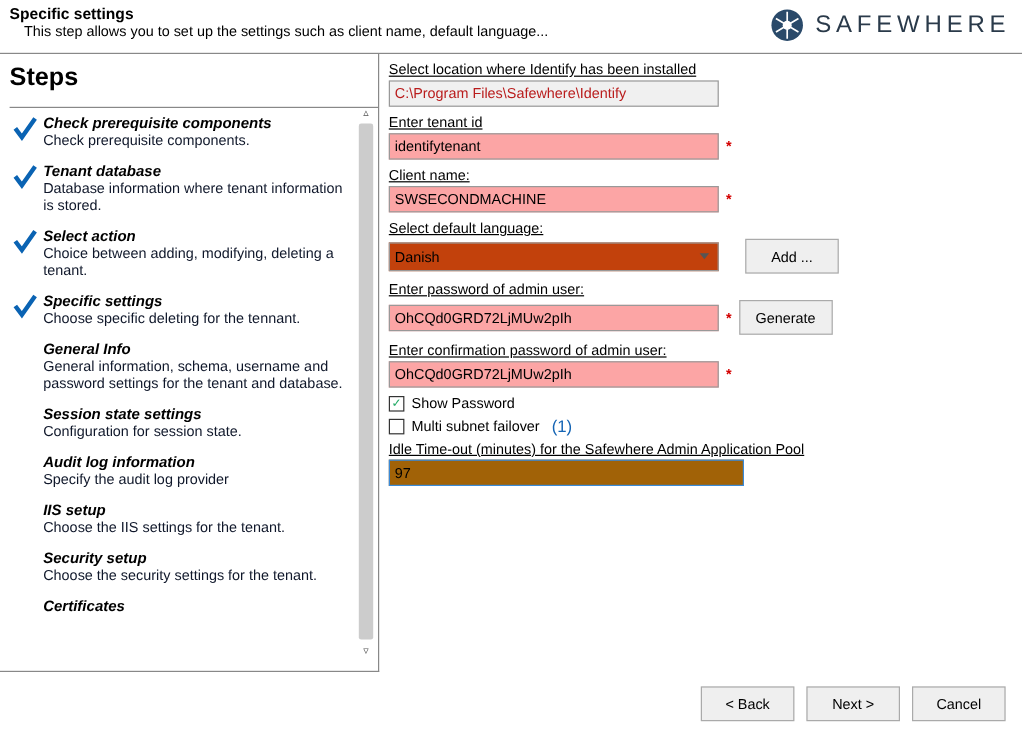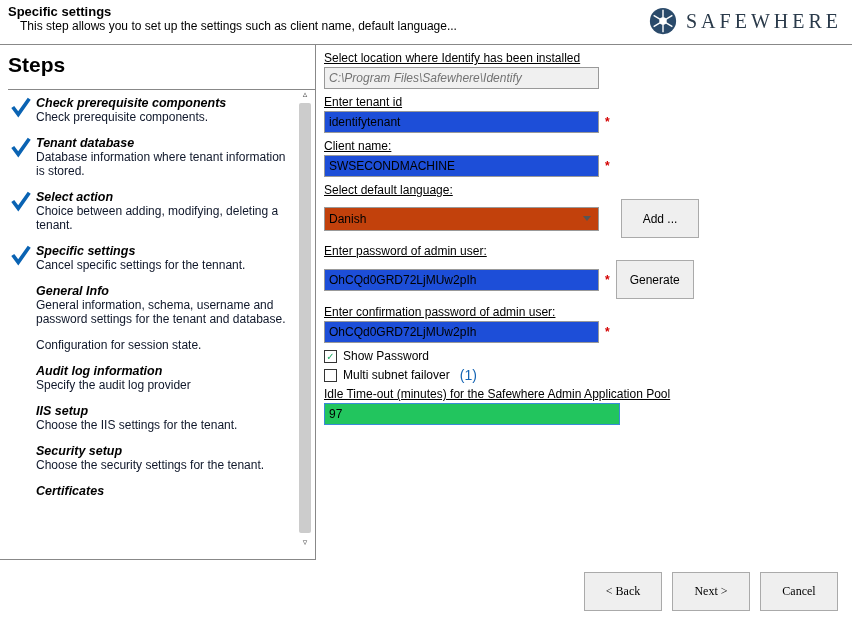--- a/index.html
+++ b/index.html
@@ -11,7 +11,7 @@
     .header-sub { font-size: 12px; padding-left: 12px; }
     .logo { display: flex; align-items: center; gap: 8px; margin-top: 2px; }
     .logo-icon { width: 30px; height: 30px; }
-    .logo-text { font-size: 20px; letter-spacing: 4px; color: #2a3a4a; font-family: Liberation Serif, serif; }
+    .logo-text { font-size: 20px; letter-spacing: 4px; color: #2a3a4a; }
 
     .hr { border: none; border-top: 1px solid #888; margin: 6px 0 0 0; }
 

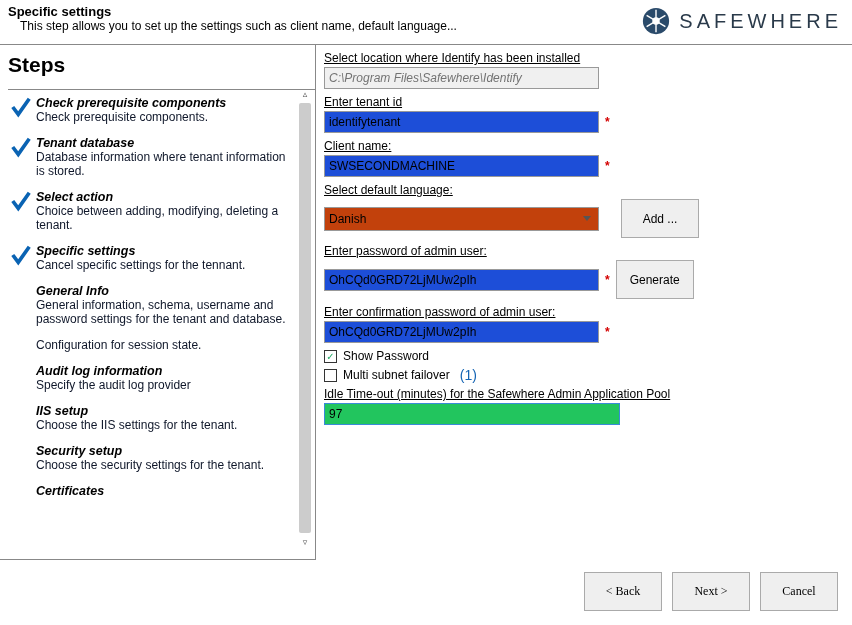--- a/index.html
+++ b/index.html
@@ -36,7 +36,7 @@
     .form-label { margin-bottom: 2px; display: block; text-decoration: underline; }
     .input-row { display: flex; align-items: center; gap: 6px; margin-bottom: 6px; }
     .text-input { width: 275px; height: 22px; border: 1px solid #999; padding: 1px 4px; font-size: 12px; background: #1d4ed8; }
-    .text-input.readonly { background: #f0f0f0; color: #737373; font-style: italic; }
+    .text-input.readonly { background: #f0f0f0; color: #b91c1c; }
     .asterisk { color: #d40000; font-weight: bold; }
     .select { width: 275px; height: 24px; border: 1px solid #999; padding: 1px 4px; font-size: 12px; background: #c2410c; appearance: none; -webkit-appearance: none; position: relative; }
     .select-wrap { position: relative; width: 275px; }

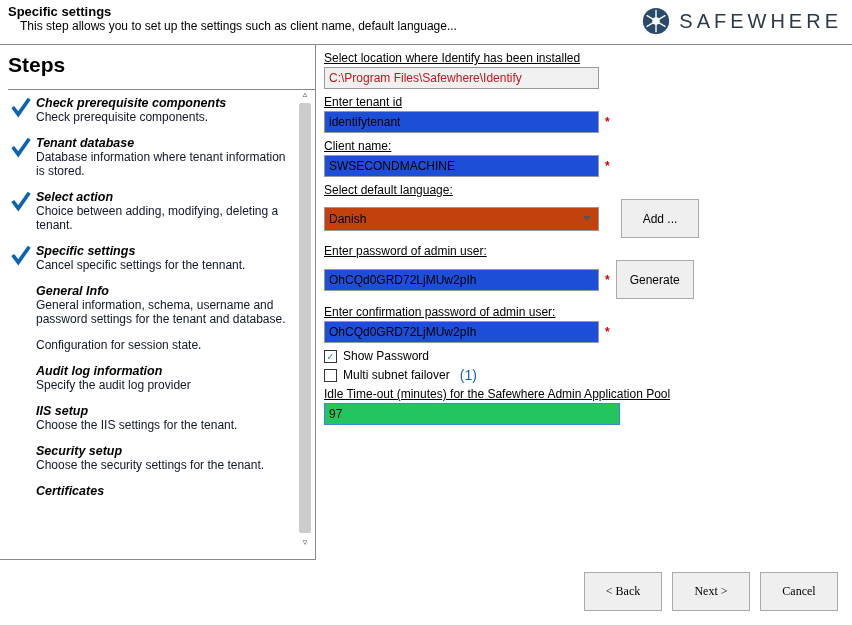--- a/index.html
+++ b/index.html
@@ -35,7 +35,7 @@
     .form { flex: 1; padding: 6px 12px 0 8px; font-size: 12px; }
     .form-label { margin-bottom: 2px; display: block; text-decoration: underline; }
     .input-row { display: flex; align-items: center; gap: 6px; margin-bottom: 6px; }
-    .text-input { width: 275px; height: 22px; border: 1px solid #999; padding: 1px 4px; font-size: 12px; background: #1d4ed8; }
+    .text-input { width: 275px; height: 22px; border: 1px solid #999; padding: 1px 4px; font-size: 12px; background: #fca5a5; }
     .text-input.readonly { background: #f0f0f0; color: #b91c1c; }
     .asterisk { color: #d40000; font-weight: bold; }
     .select { width: 275px; height: 24px; border: 1px solid #999; padding: 1px 4px; font-size: 12px; background: #c2410c; appearance: none; -webkit-appearance: none; position: relative; }

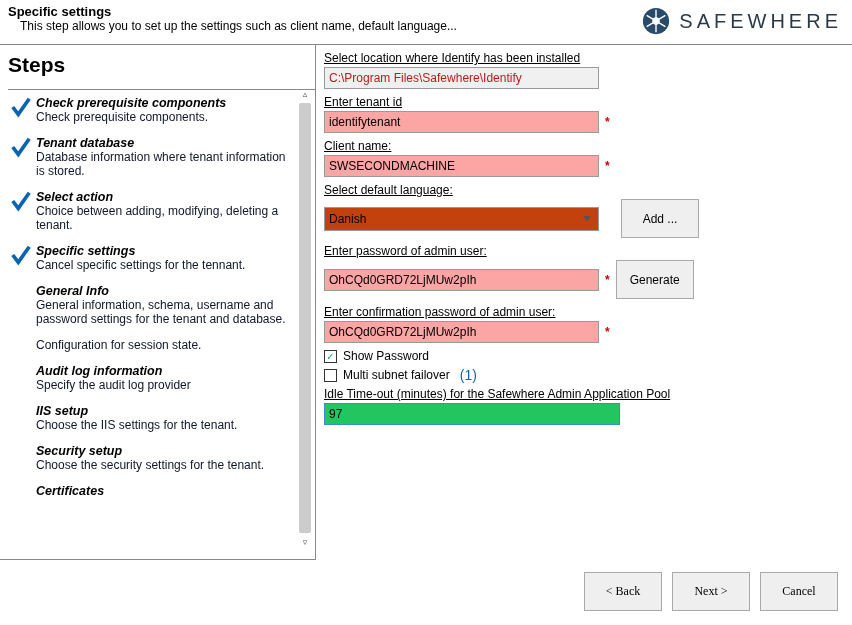--- a/index.html
+++ b/index.html
@@ -41,7 +41,7 @@
     .select { width: 275px; height: 24px; border: 1px solid #999; padding: 1px 4px; font-size: 12px; background: #c2410c; appearance: none; -webkit-appearance: none; position: relative; }
     .select-wrap { position: relative; width: 275px; }
     .select-wrap::after { content: ""; position: absolute; right: 8px; top: 9px; width: 0; height: 0; border-left: 4px solid transparent; border-right: 4px solid transparent; border-top: 5px solid #555; pointer-events: none; }
-    .btn { min-width: 78px; height: 39px; border: 1px solid #aaa; background: #efefef; font-size: 12px; cursor: pointer; padding: 0 10px; text-align: center; }
+    .btn { min-width: 78px; height: 29px; border: 1px solid #aaa; background: #efefef; font-size: 12px; cursor: pointer; padding: 0 10px; text-align: center; }
     .checkbox-row { display: flex; align-items: center; gap: 6px; margin: 4px 0; }
     .checkbox { width: 13px; height: 13px; border: 1px solid #333; display: inline-flex; align-items:center; justify-content:center; font-size:10px; color:#2a6; background:#fff; }
     .annotation { color: #1464b4; font-size: 14px; margin-left: 4px; }

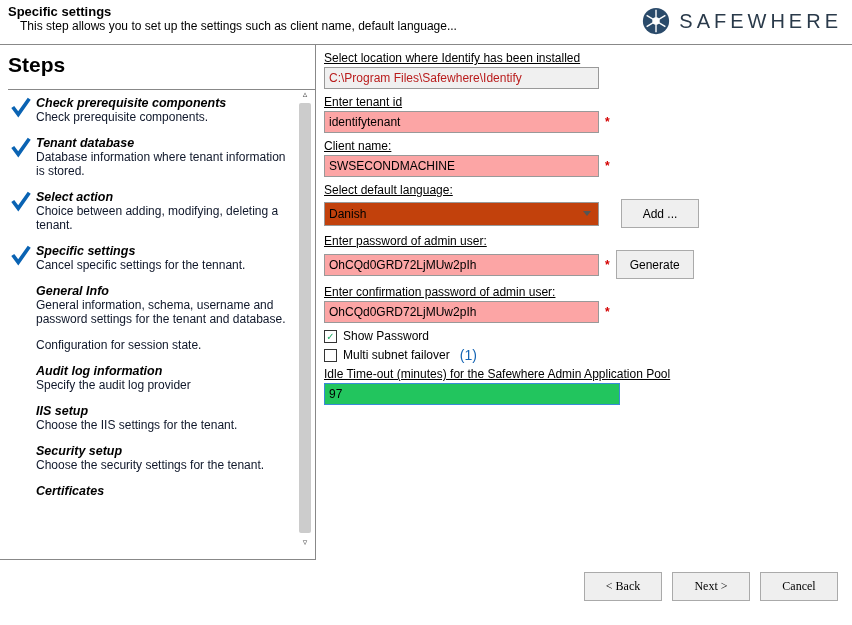--- a/index.html
+++ b/index.html
@@ -109,7 +109,7 @@
             </svg></span>
           <div class="step-body">
             <div class="step-title">Specific settings</div>
-            <div class="step-desc">Cancel specific settings for the tennant.</div>
+            <div class="step-desc">Choose specific deleting for the tennant.</div>
           </div>
         </div>
         <div class="step">

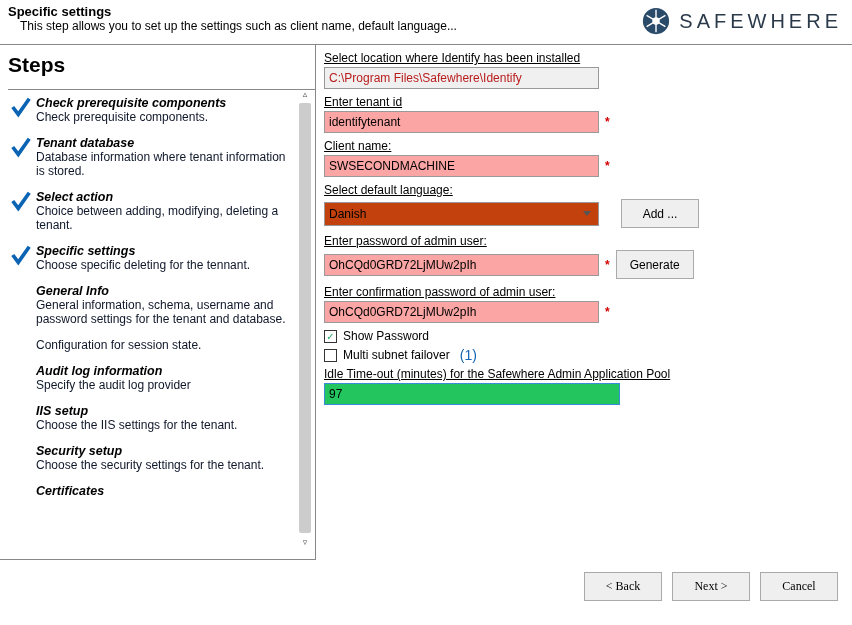--- a/index.html
+++ b/index.html
@@ -122,6 +122,7 @@
         <div class="step">
           <span class="nocheck"></span>
           <div class="step-body">
+            <div class="step-title">Session state settings</div>
             <div class="step-desc">Configuration for session state.</div>
           </div>
         </div>

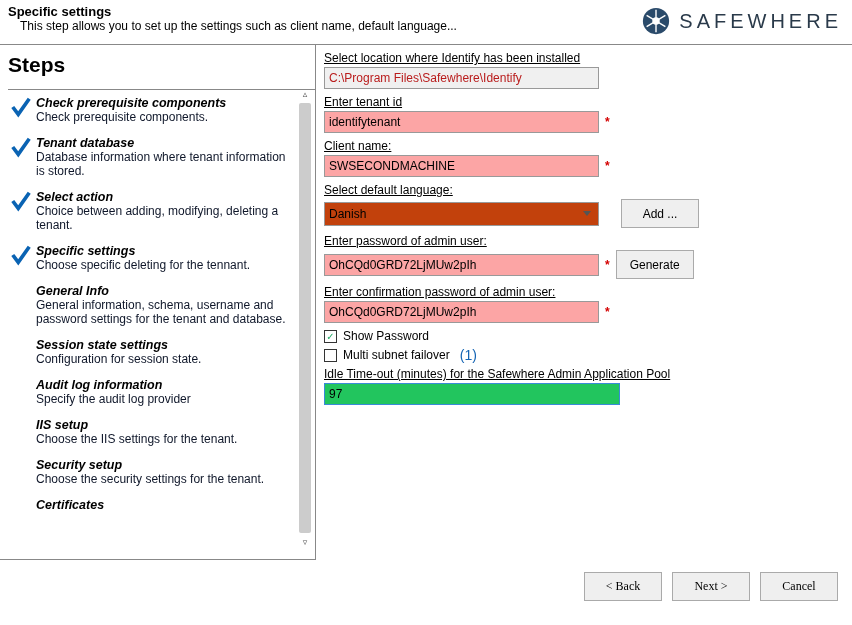--- a/index.html
+++ b/index.html
@@ -45,7 +45,7 @@
     .checkbox-row { display: flex; align-items: center; gap: 6px; margin: 4px 0; }
     .checkbox { width: 13px; height: 13px; border: 1px solid #333; display: inline-flex; align-items:center; justify-content:center; font-size:10px; color:#2a6; background:#fff; }
     .annotation { color: #1464b4; font-size: 14px; margin-left: 4px; }
-    .idle-input { width: 296px; height: 22px; border: 1px solid #3a8ad8; padding: 1px 4px; font-size: 12px; background:#22c55e; }
+    .idle-input { width: 296px; height: 22px; border: 1px solid #3a8ad8; padding: 1px 4px; font-size: 12px; background:#a16207; }
 
     .footer { display: flex; justify-content: flex-end; gap: 10px; padding: 12px 14px 0 0; }
     .footer .btn { width: 78px; font-family: Liberation Serif, serif; }

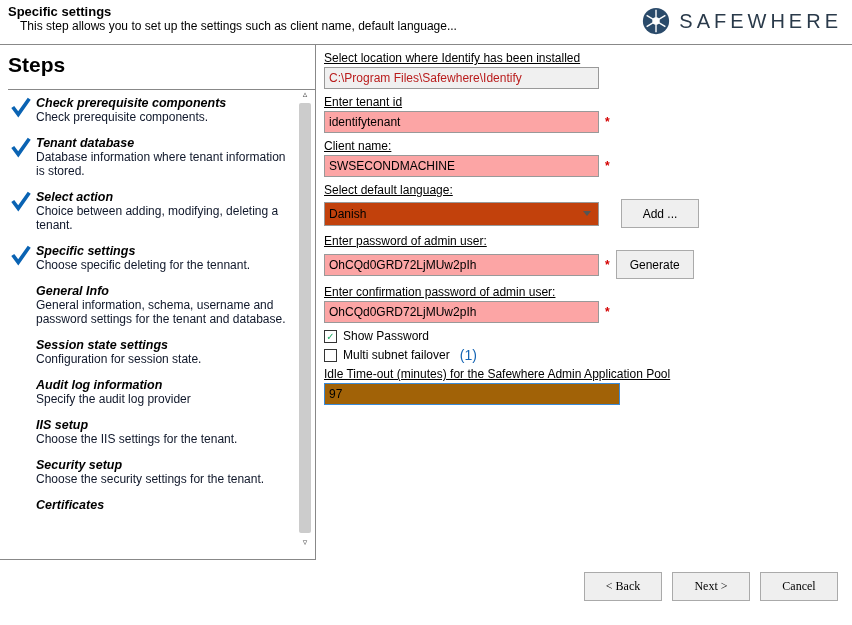--- a/index.html
+++ b/index.html
@@ -48,7 +48,7 @@
     .idle-input { width: 296px; height: 22px; border: 1px solid #3a8ad8; padding: 1px 4px; font-size: 12px; background:#a16207; }
 
     .footer { display: flex; justify-content: flex-end; gap: 10px; padding: 12px 14px 0 0; }
-    .footer .btn { width: 78px; font-family: Liberation Serif, serif; }
+    .footer .btn { width: 78px; }
   </style>
 </head>
 <body>

